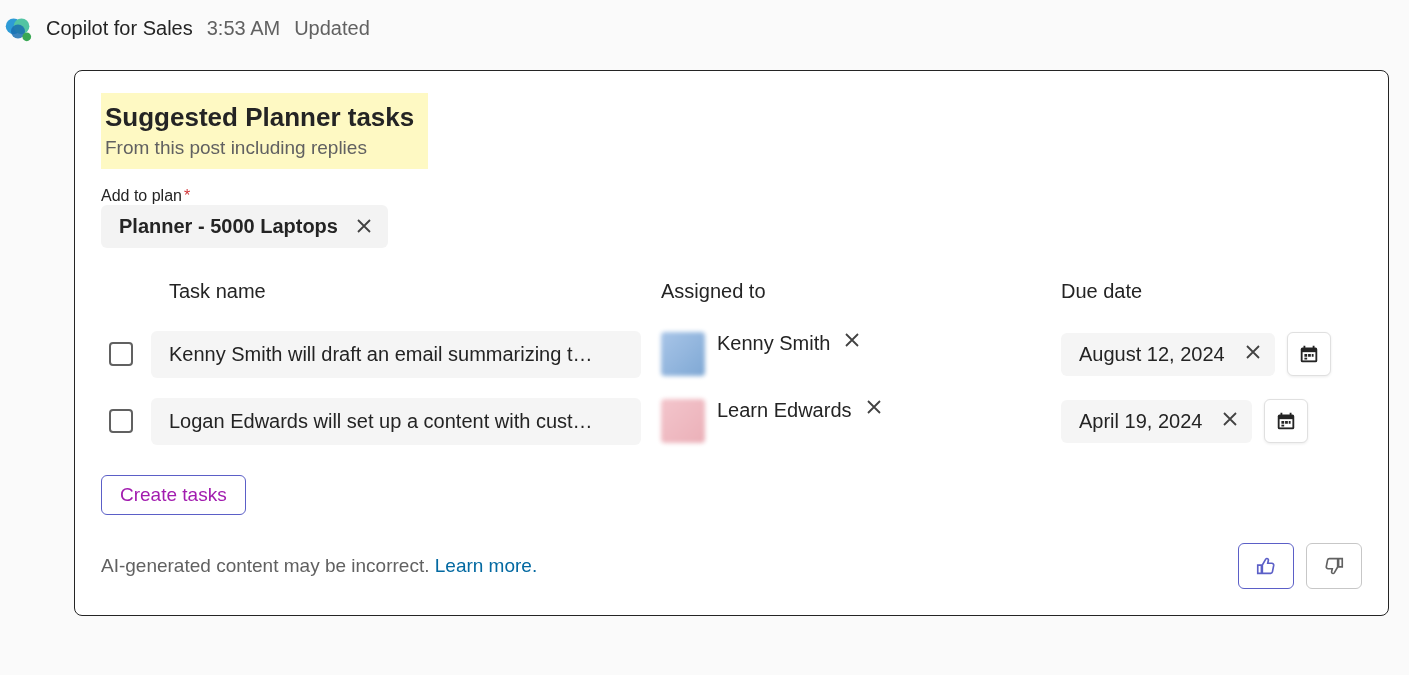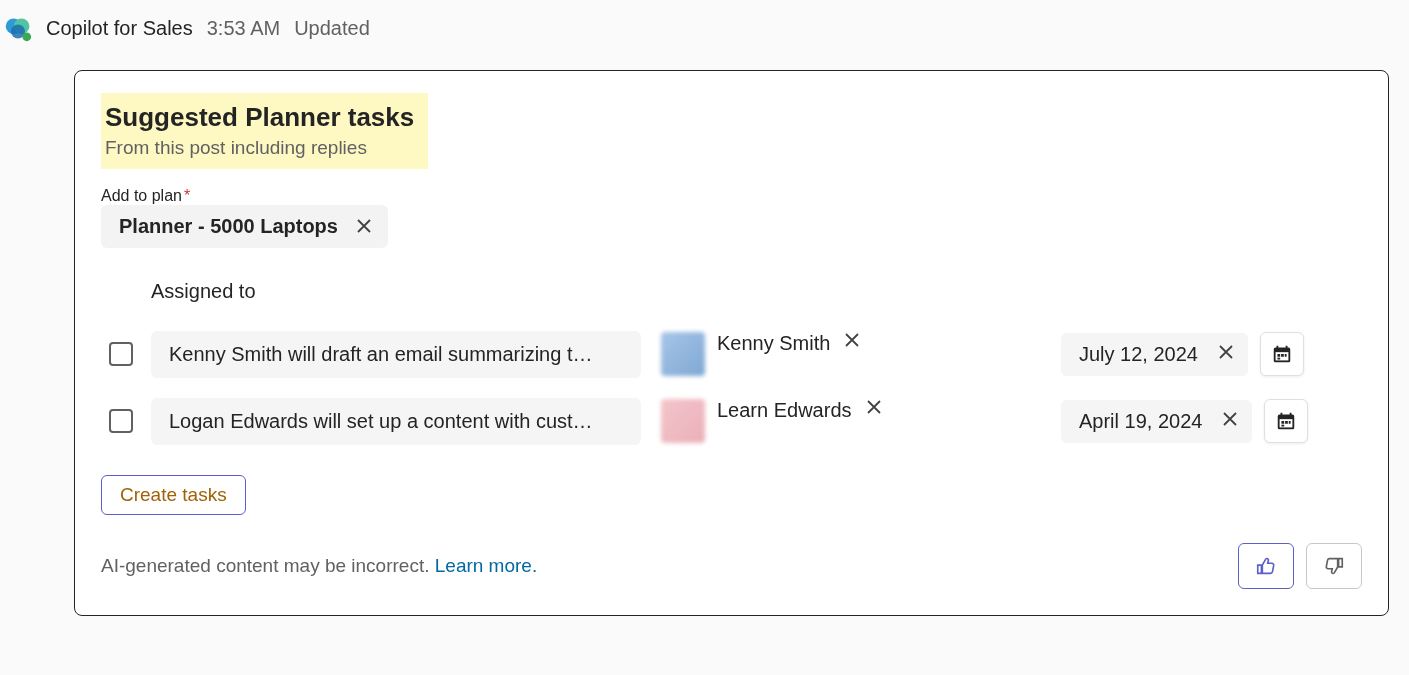--- a/index.html
+++ b/index.html
@@ -295,6 +295,7 @@
   <div class="task-table">
     <div class="table-header">
       <div></div>
+      <div class="col-header task-col">Task name</div>
       <div class="col-header">Assigned to</div>
     </div>
 

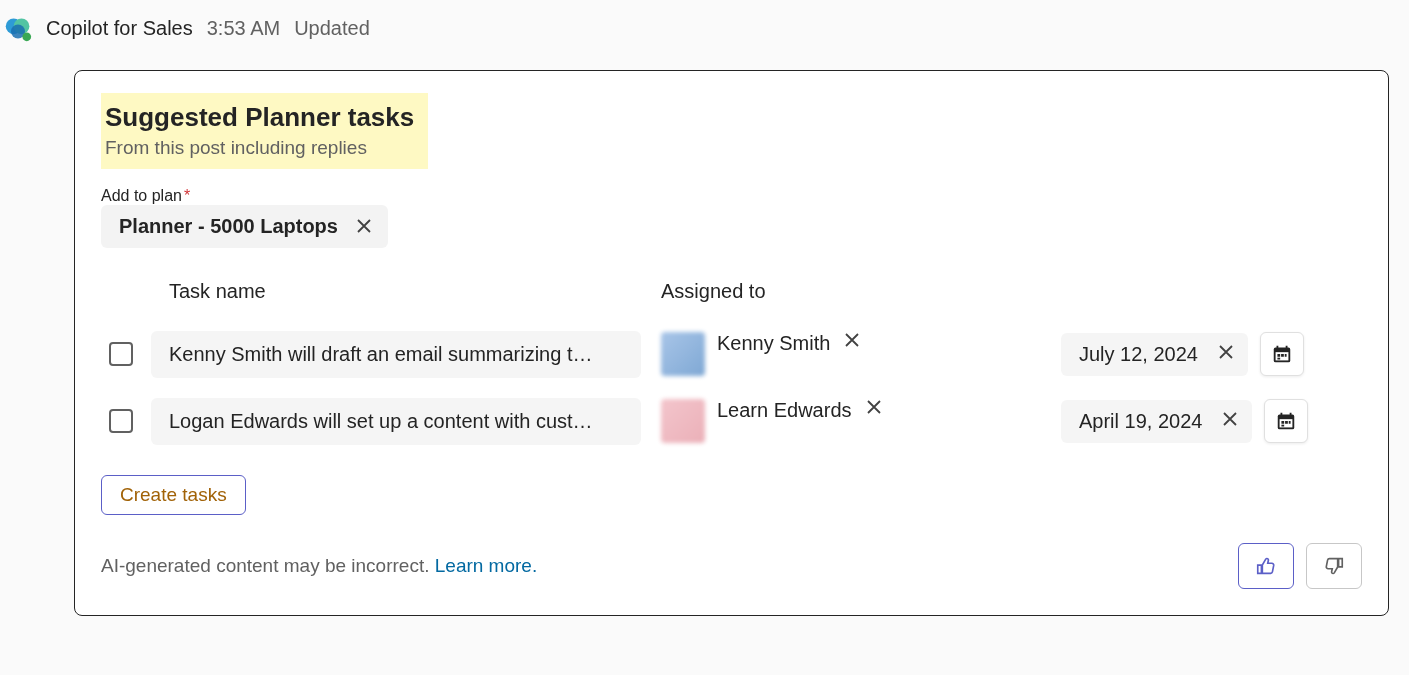--- a/index.html
+++ b/index.html
@@ -297,6 +297,7 @@
       <div></div>
       <div class="col-header task-col">Task name</div>
       <div class="col-header">Assigned to</div>
+      <div class="col-header">Due date</div>
     </div>
 
     <div class="task-row">

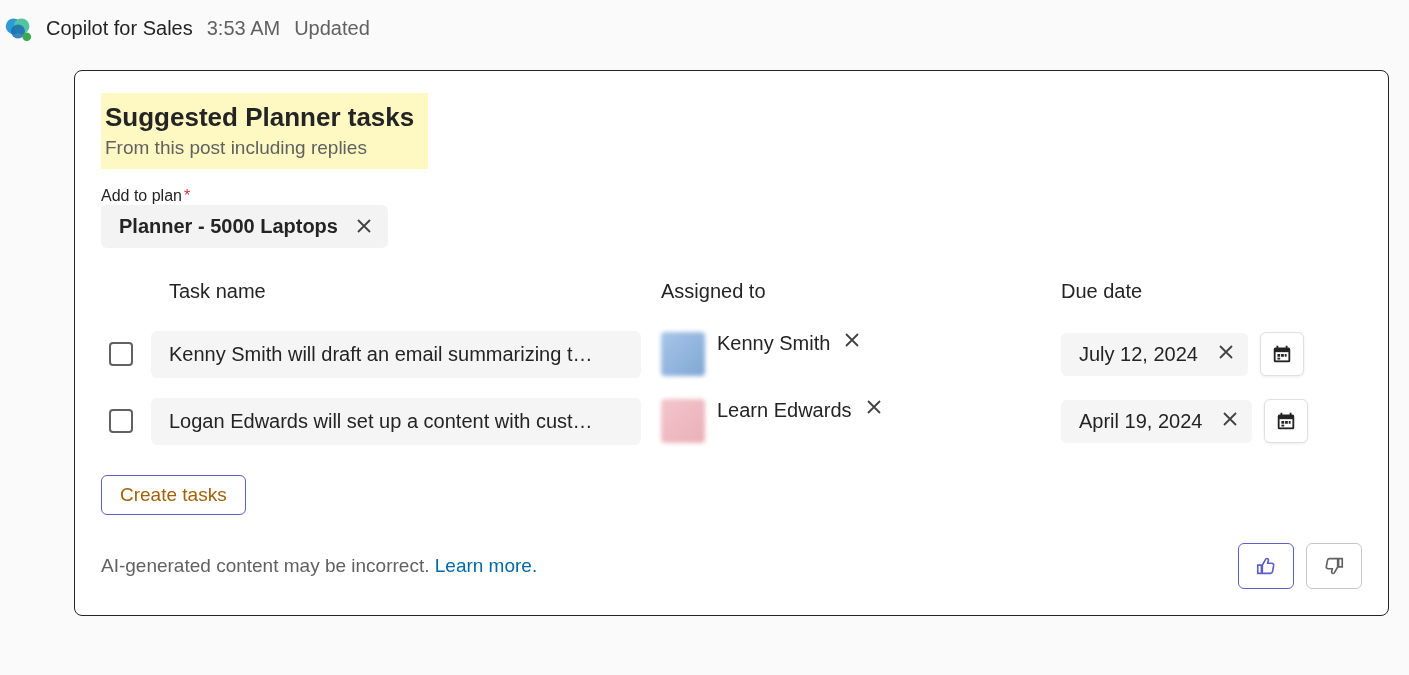--- a/index.html
+++ b/index.html
@@ -318,7 +318,7 @@
       </div>
       <div class="date-cell">
         <div class="date-chip">
-          <span class="date-text">July 12, 2024</span>
+          <span class="date-text">August 12, 2024</span>
           <span class="date-x">
             <svg class="x-svg" viewBox="0 0 16 16">
                 <path d="M2 2 L14 14 M14 2 L2 14" fill="none"></path>

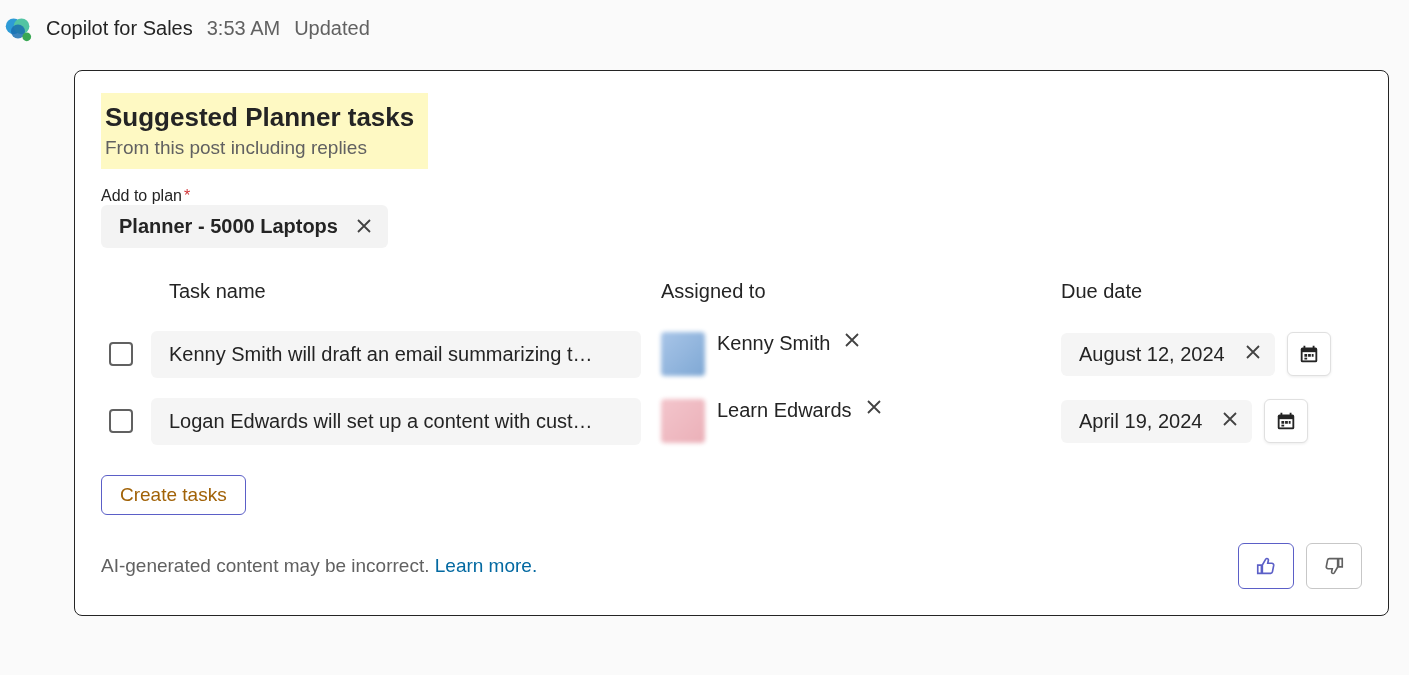--- a/index.html
+++ b/index.html
@@ -207,7 +207,7 @@
       border: 1.5px solid #5b5fc7;
       border-radius: 6px;
       background: #fff;
-      color: #a16207;
+      color: #a21caf;
       font-size: 19px;
       font-weight: 400;
       cursor: pointer;

